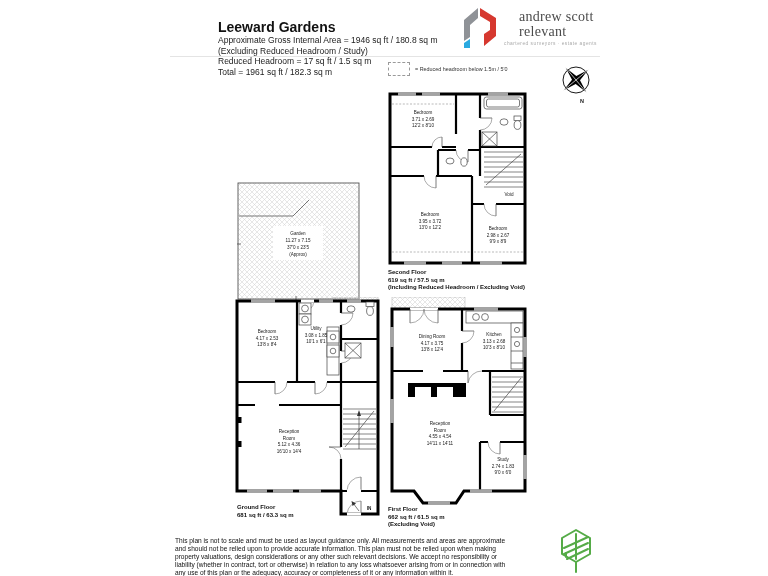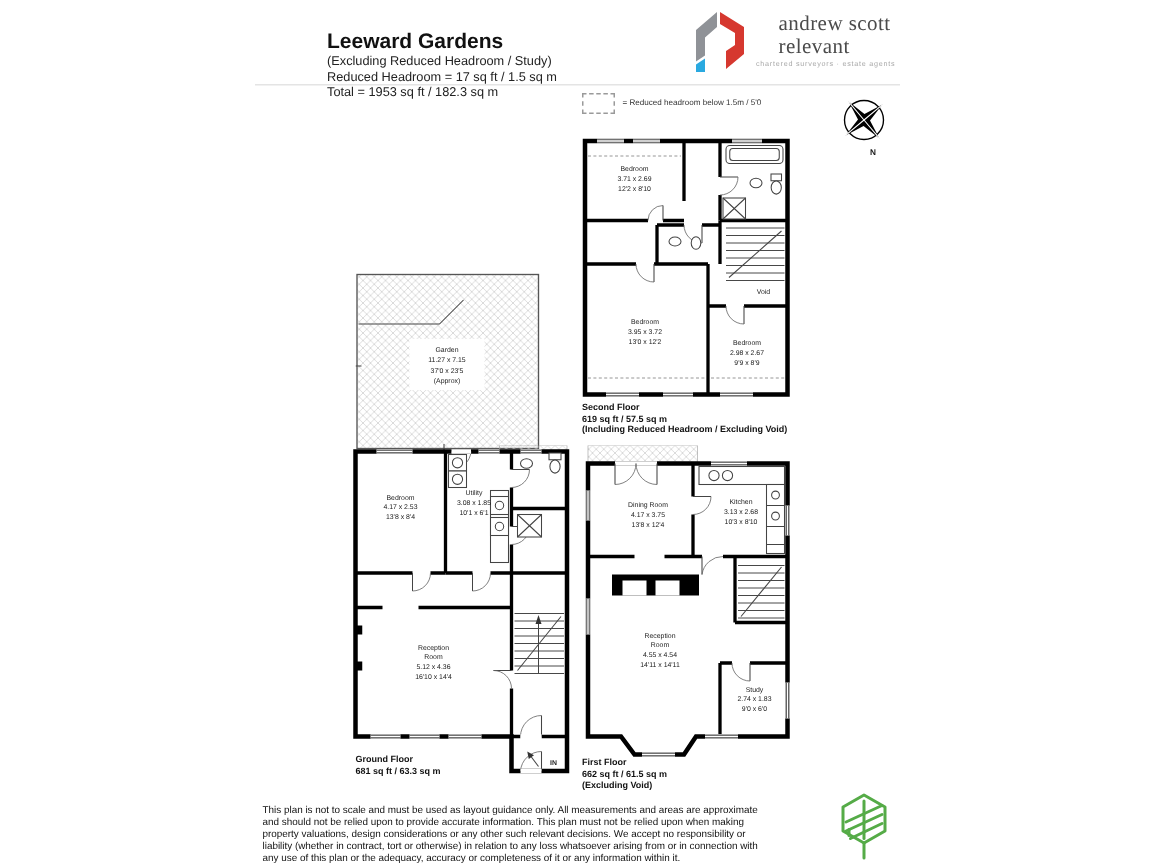--- a/index.html
+++ b/index.html
@@ -33,6 +33,7 @@
 
   <div class="abs" style="left:174px;top:19px;margin-left:44px;">
     <div class="title">Leeward Gardens</div>
+    <div class="hline">Approximate Gross Internal Area = 1946 sq ft / 180.8 sq m</div>
     <div class="hline">(Excluding Reduced Headroom / Study)</div>
     <div class="hline">Reduced Headroom = 17 sq ft / 1.5 sq m</div>
     <div class="hline">Total = 1953 sq ft / 182.3 sq m</div>

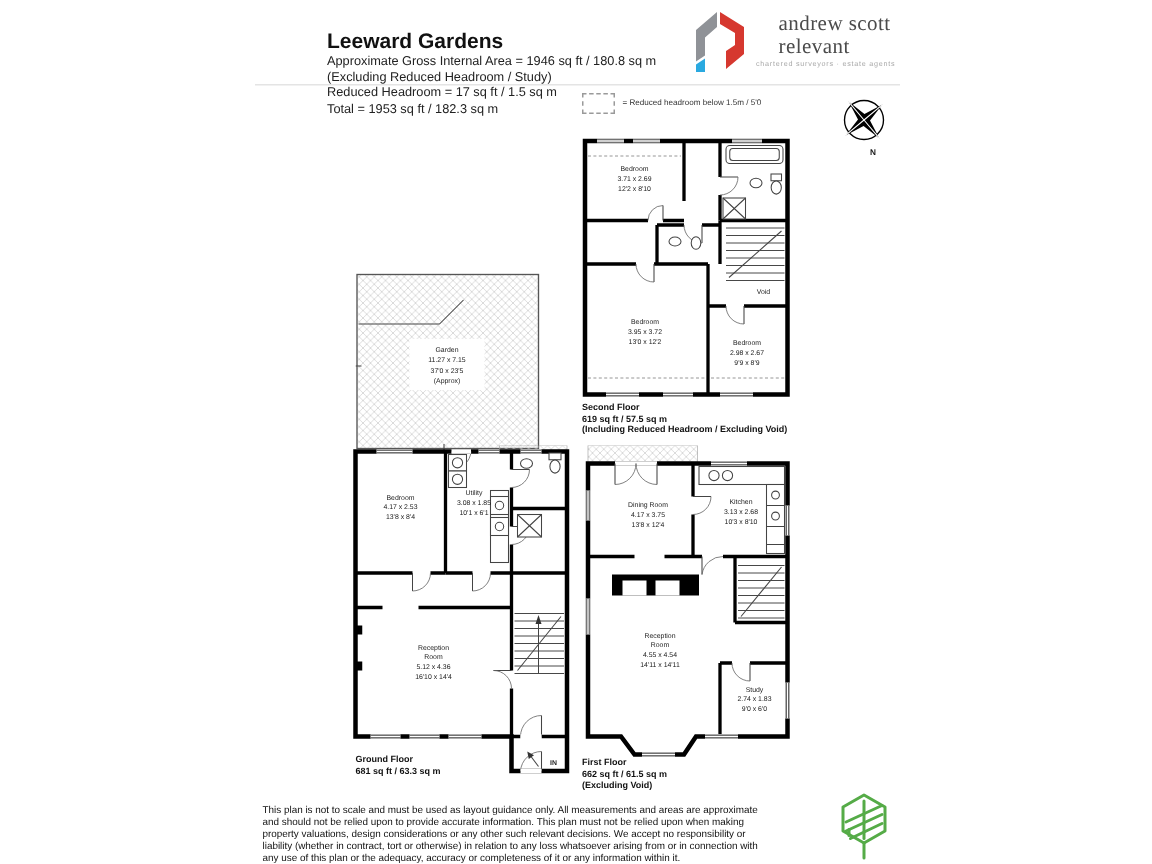--- a/index.html
+++ b/index.html
@@ -36,7 +36,7 @@
     <div class="hline">Approximate Gross Internal Area = 1946 sq ft / 180.8 sq m</div>
     <div class="hline">(Excluding Reduced Headroom / Study)</div>
     <div class="hline">Reduced Headroom = 17 sq ft / 1.5 sq m</div>
-    <div class="hline">Total = 1953 sq ft / 182.3 sq m</div>
+    <div class="hline">Total = 1961 sq ft / 182.3 sq m</div>
   </div>
   <div class="abs sep" style="left:170px;top:56px;width:430px;"></div>
 

